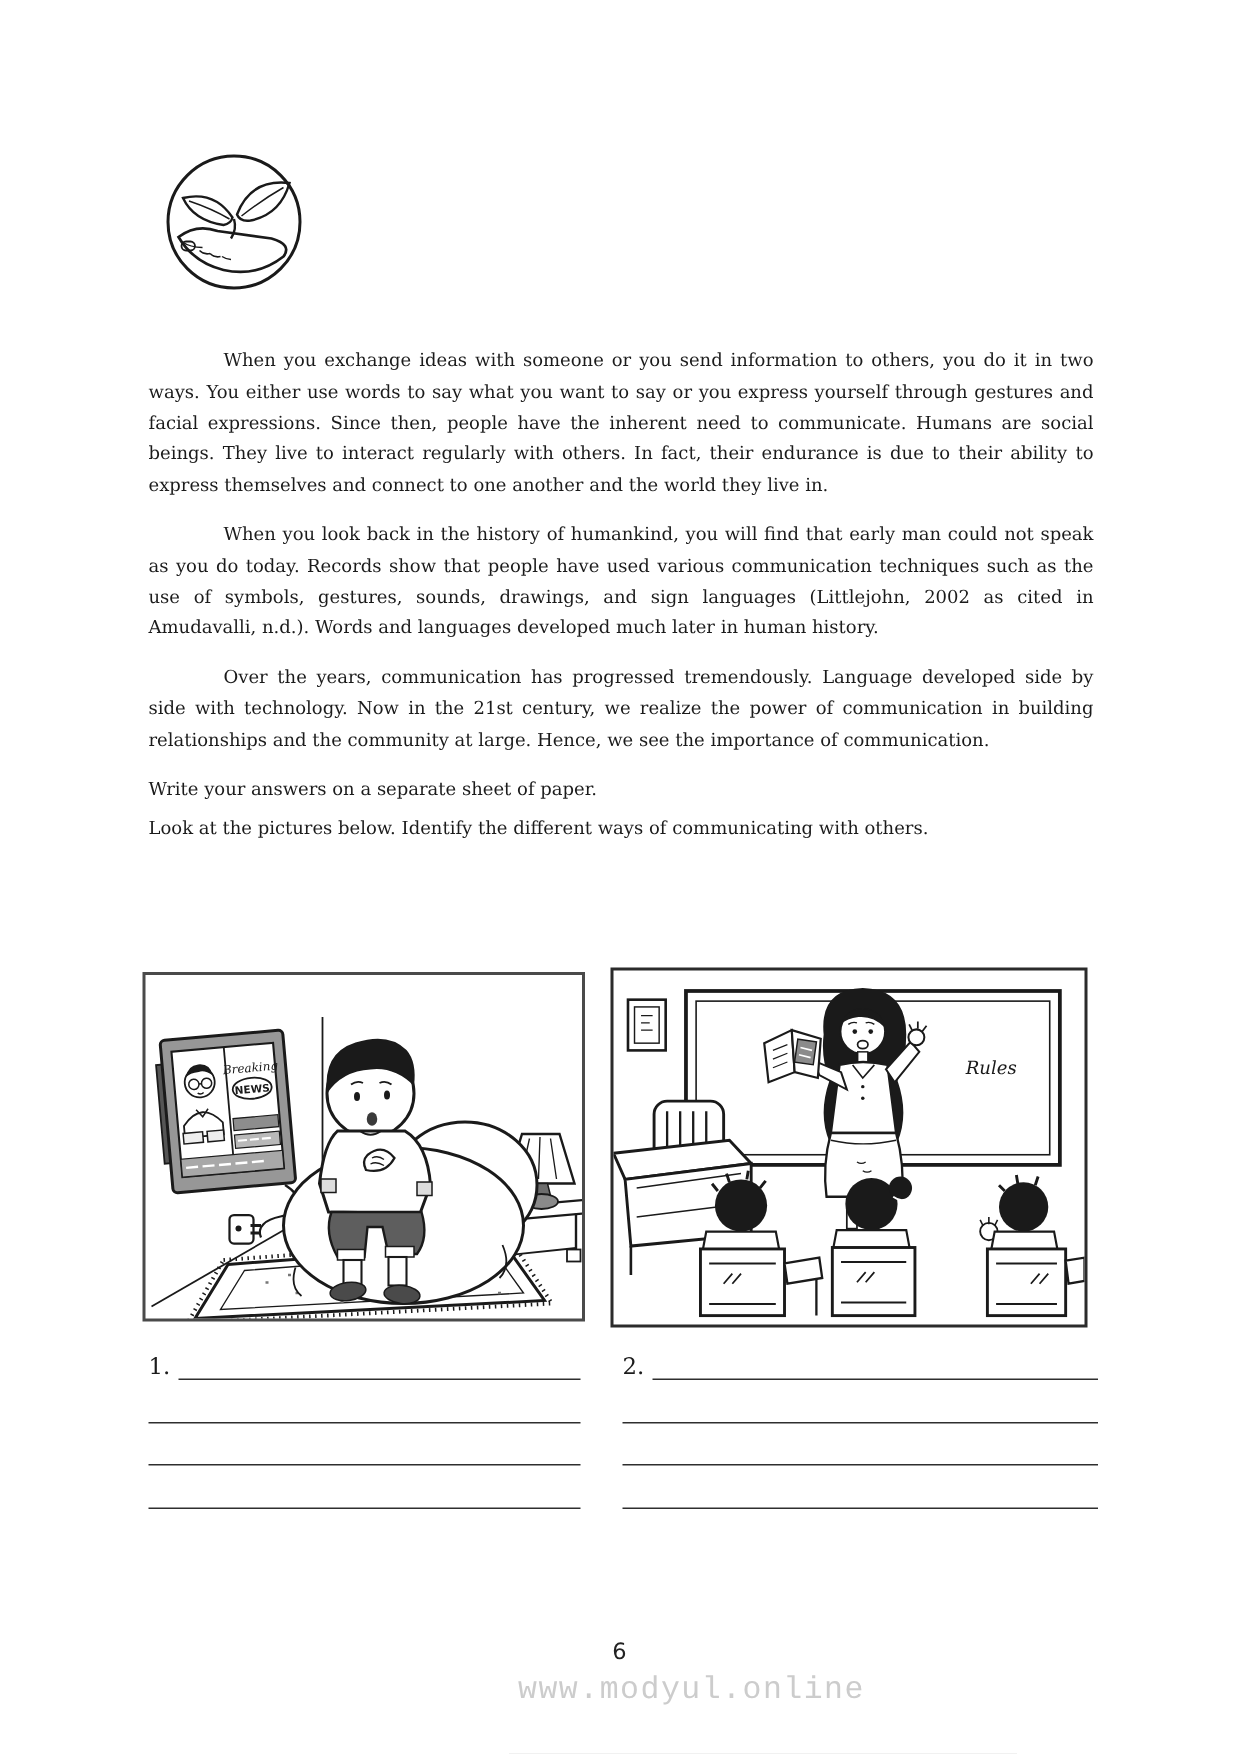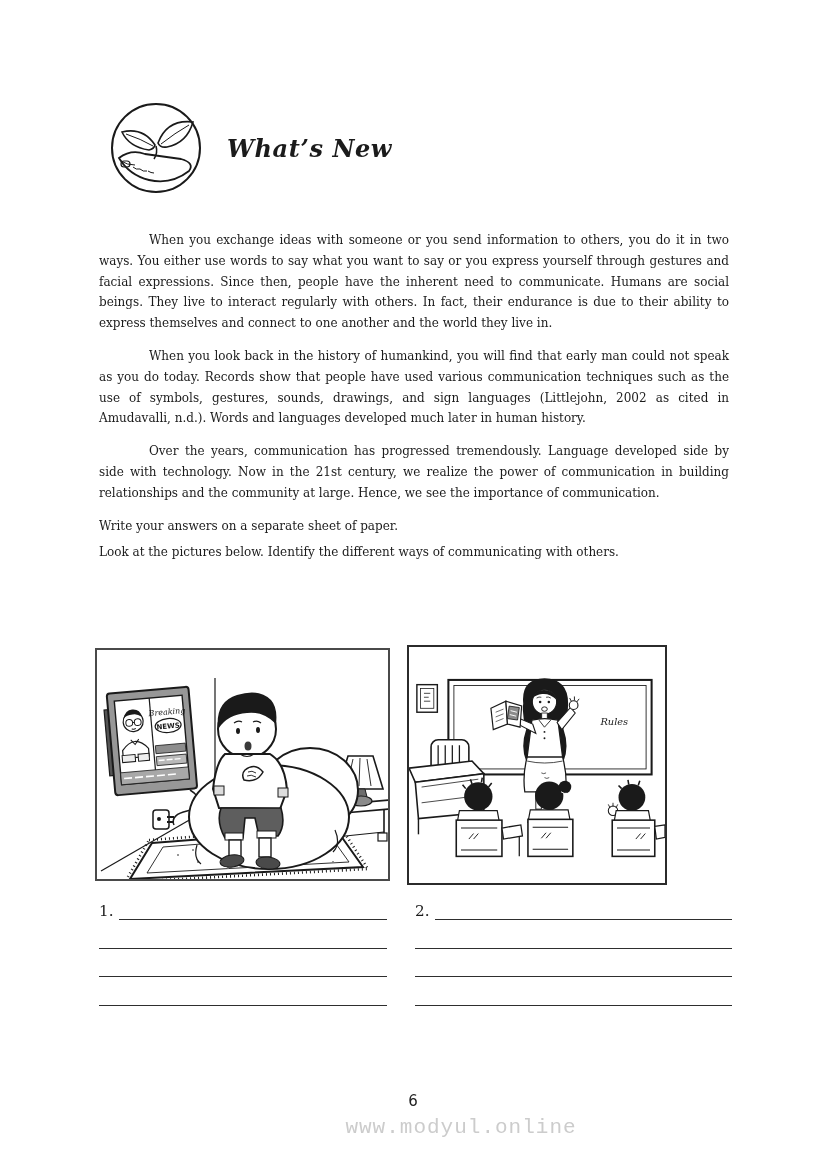--- a/index.html
+++ b/index.html
@@ -71,7 +71,6 @@
     </svg>
   </div>
 
-  <div class="page-title">What’s New</div>
 
   <div class="content">
     <p class="para">When you exchange ideas with someone or you send information to others, you do it in two ways.  You either use words to say what you want to say or you express yourself through gestures and facial expressions.  Since then, people have the inherent need to communicate.  Humans are social beings.  They live to interact regularly with others.  In fact, their endurance is due to their ability to express themselves and connect to one another and the world they live in.</p>

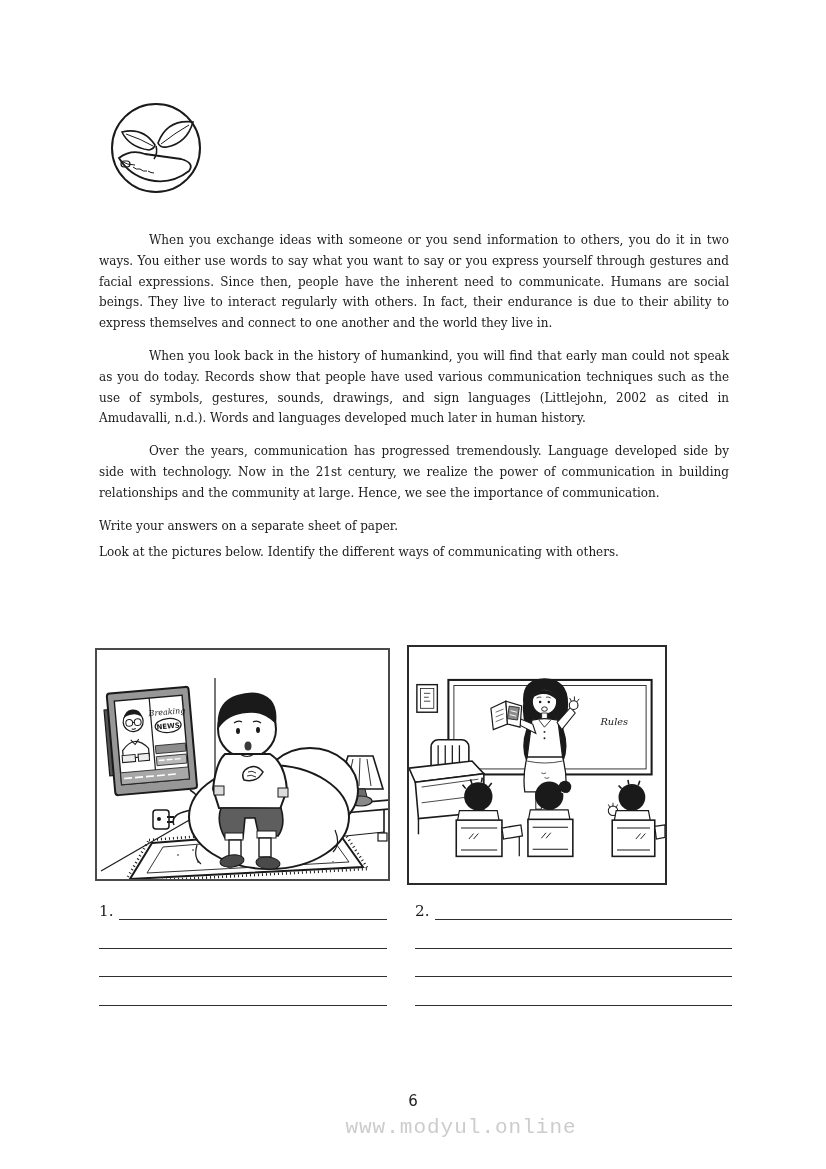--- a/index.html
+++ b/index.html
@@ -25,7 +25,7 @@
   
   .figure { position:absolute; background:#fff; box-sizing:border-box; }
   .fig-left  { left:95px;  top:648px; width:295px; height:233px; border:2px solid #4a4a4a; }
-  .fig-right { left:407px; top:645px; width:260px; height:240px; border:2px solid #2b2b2b; }
+  .fig-right { left:407px; top:645px; width:318px; height:240px; border:2px solid #2b2b2b; }
   .figure svg { width:100%; height:100%; display:block; }
   
   .answer-block { position:absolute; font-size:15.2px; }

